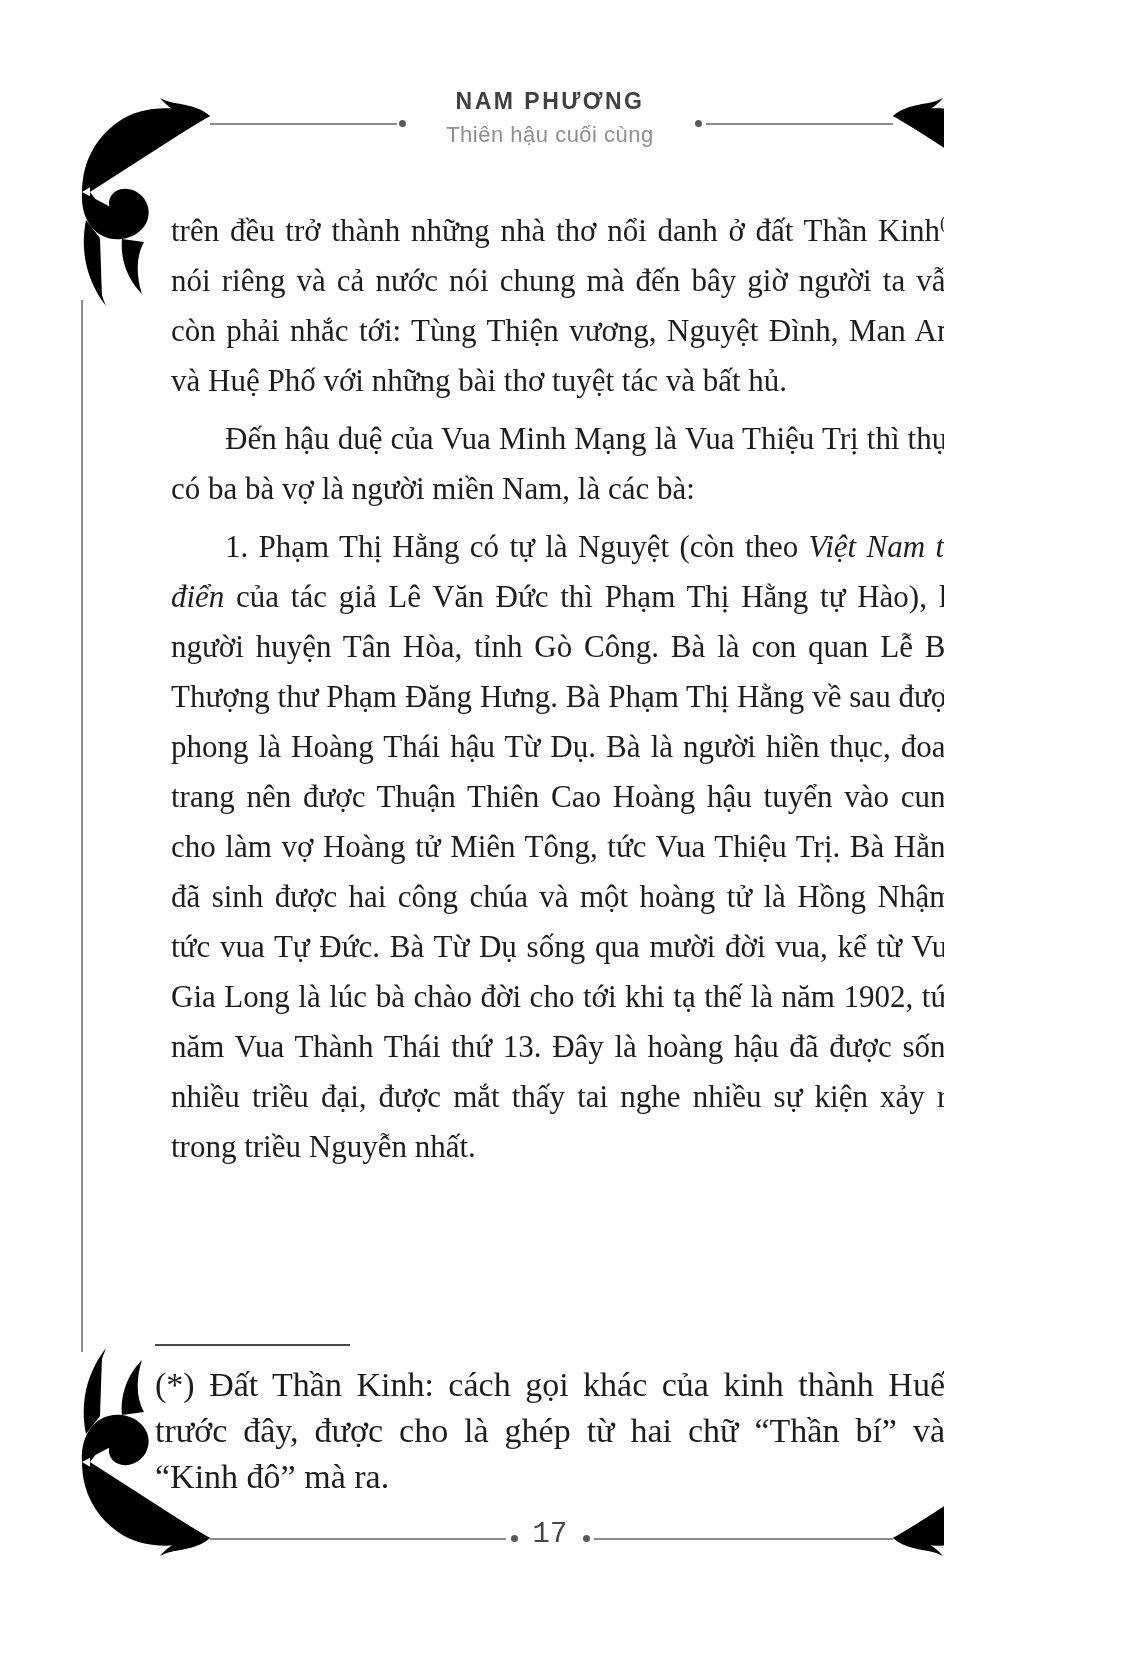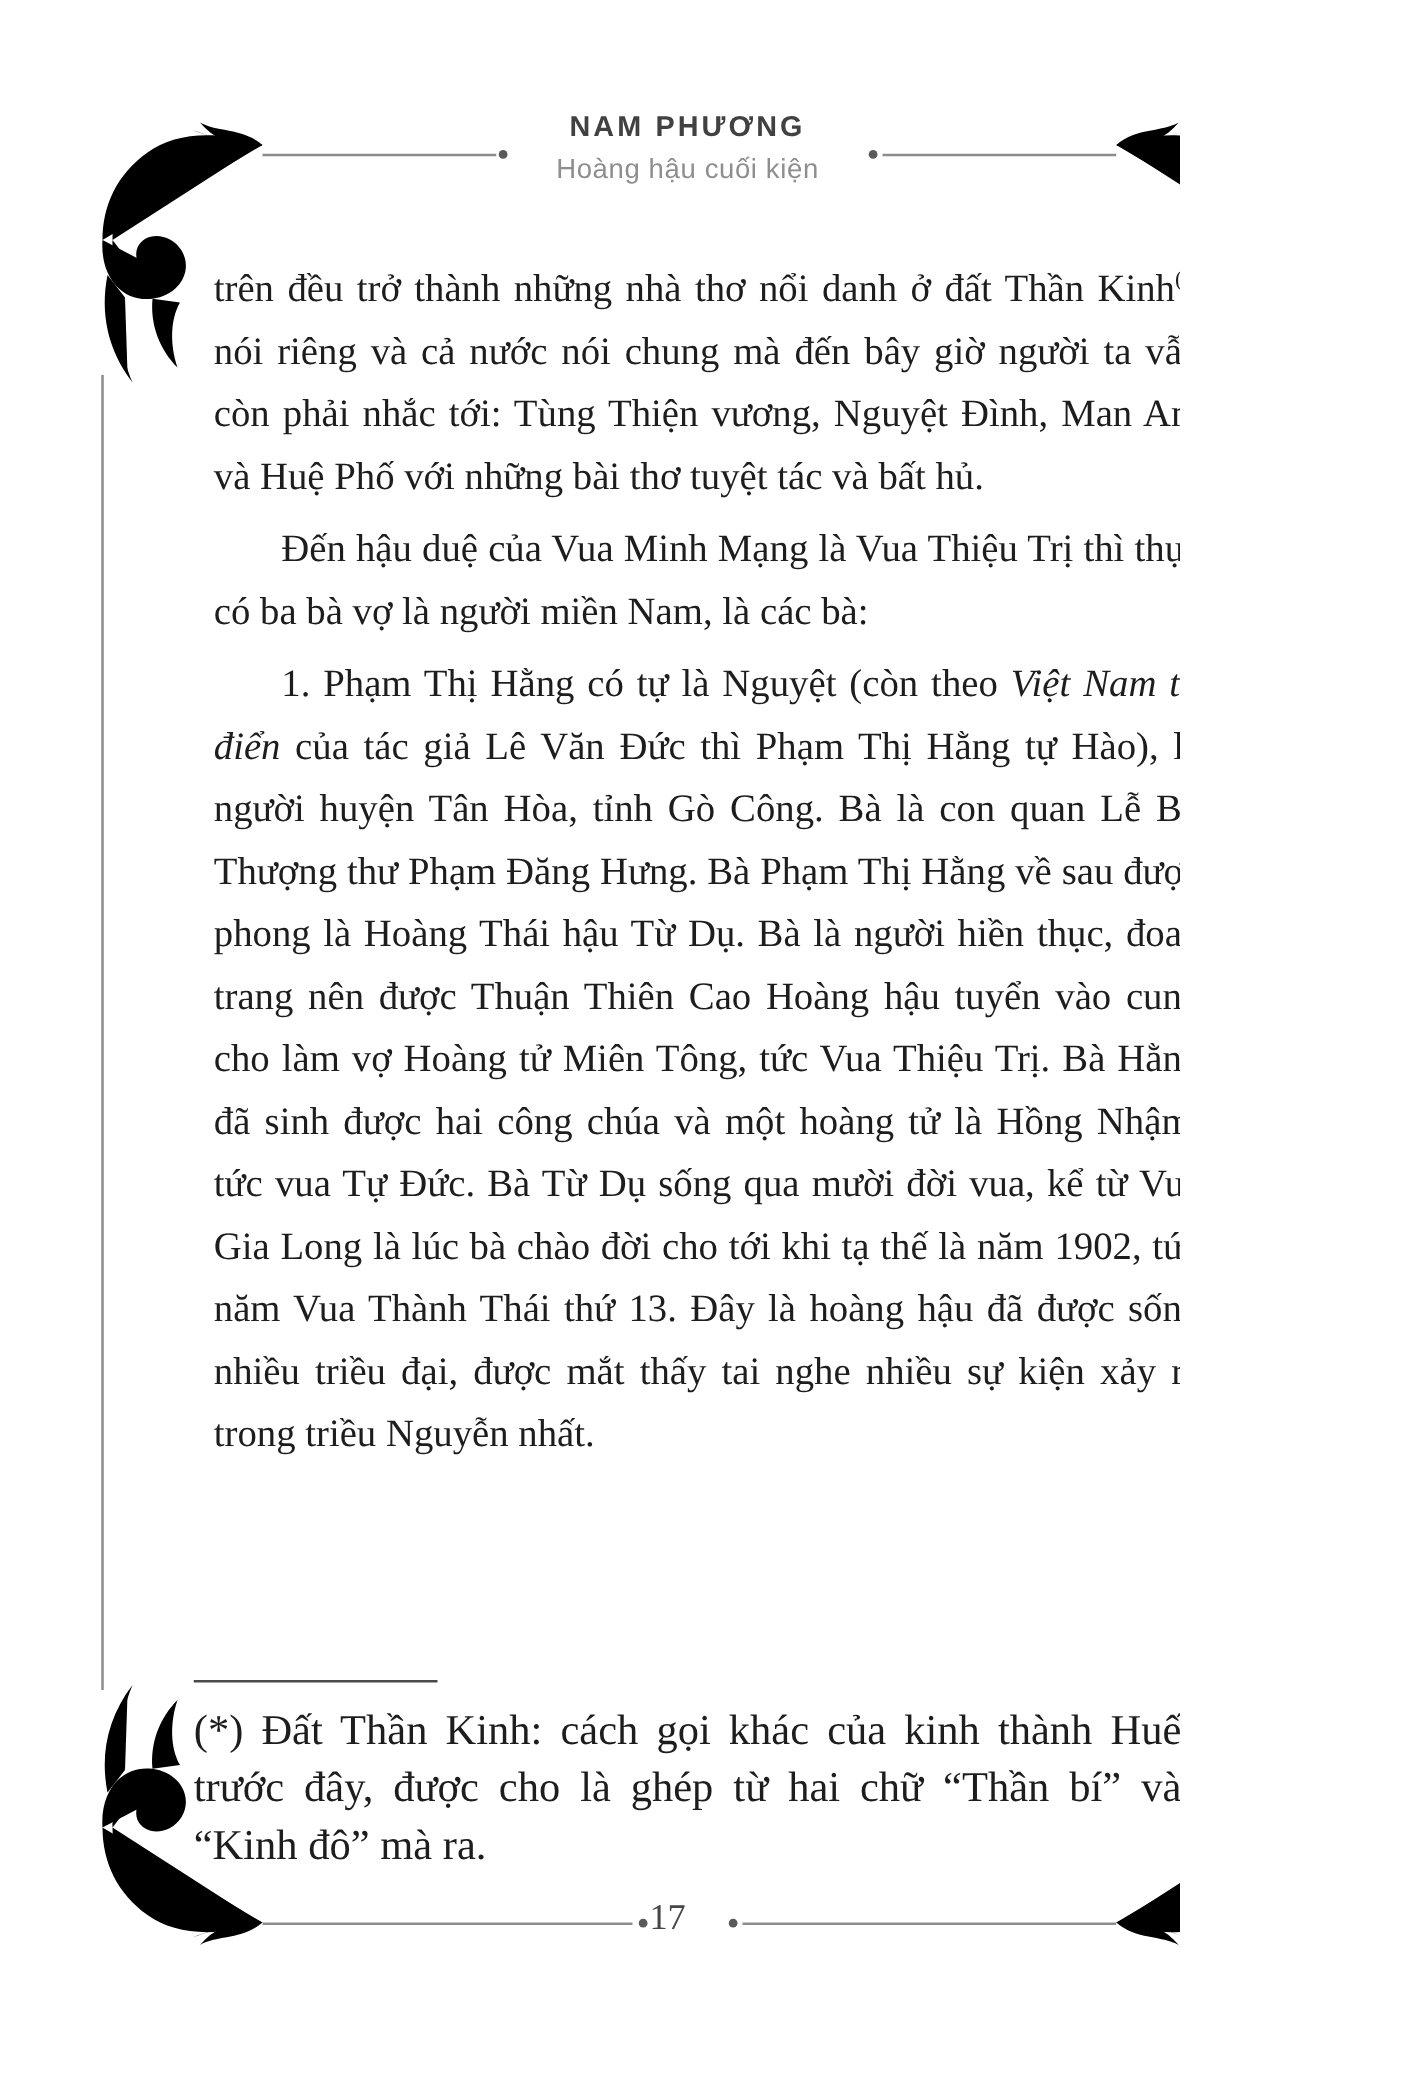--- a/index.html
+++ b/index.html
@@ -106,7 +106,7 @@
   <div class="frame-line frame-right"></div>
 
   <div class="head-title">NAM PHƯƠNG</div>
-  <div class="head-sub">Hoàng hậu cuối kiện</div>
+  <div class="head-sub">Thiên hậu cuối cùng</div>
   <div class="hrule hdr-rule-l"></div>
   <div class="hrule hdr-rule-r"></div>
   <div class="dot hdr-dot-l"></div>

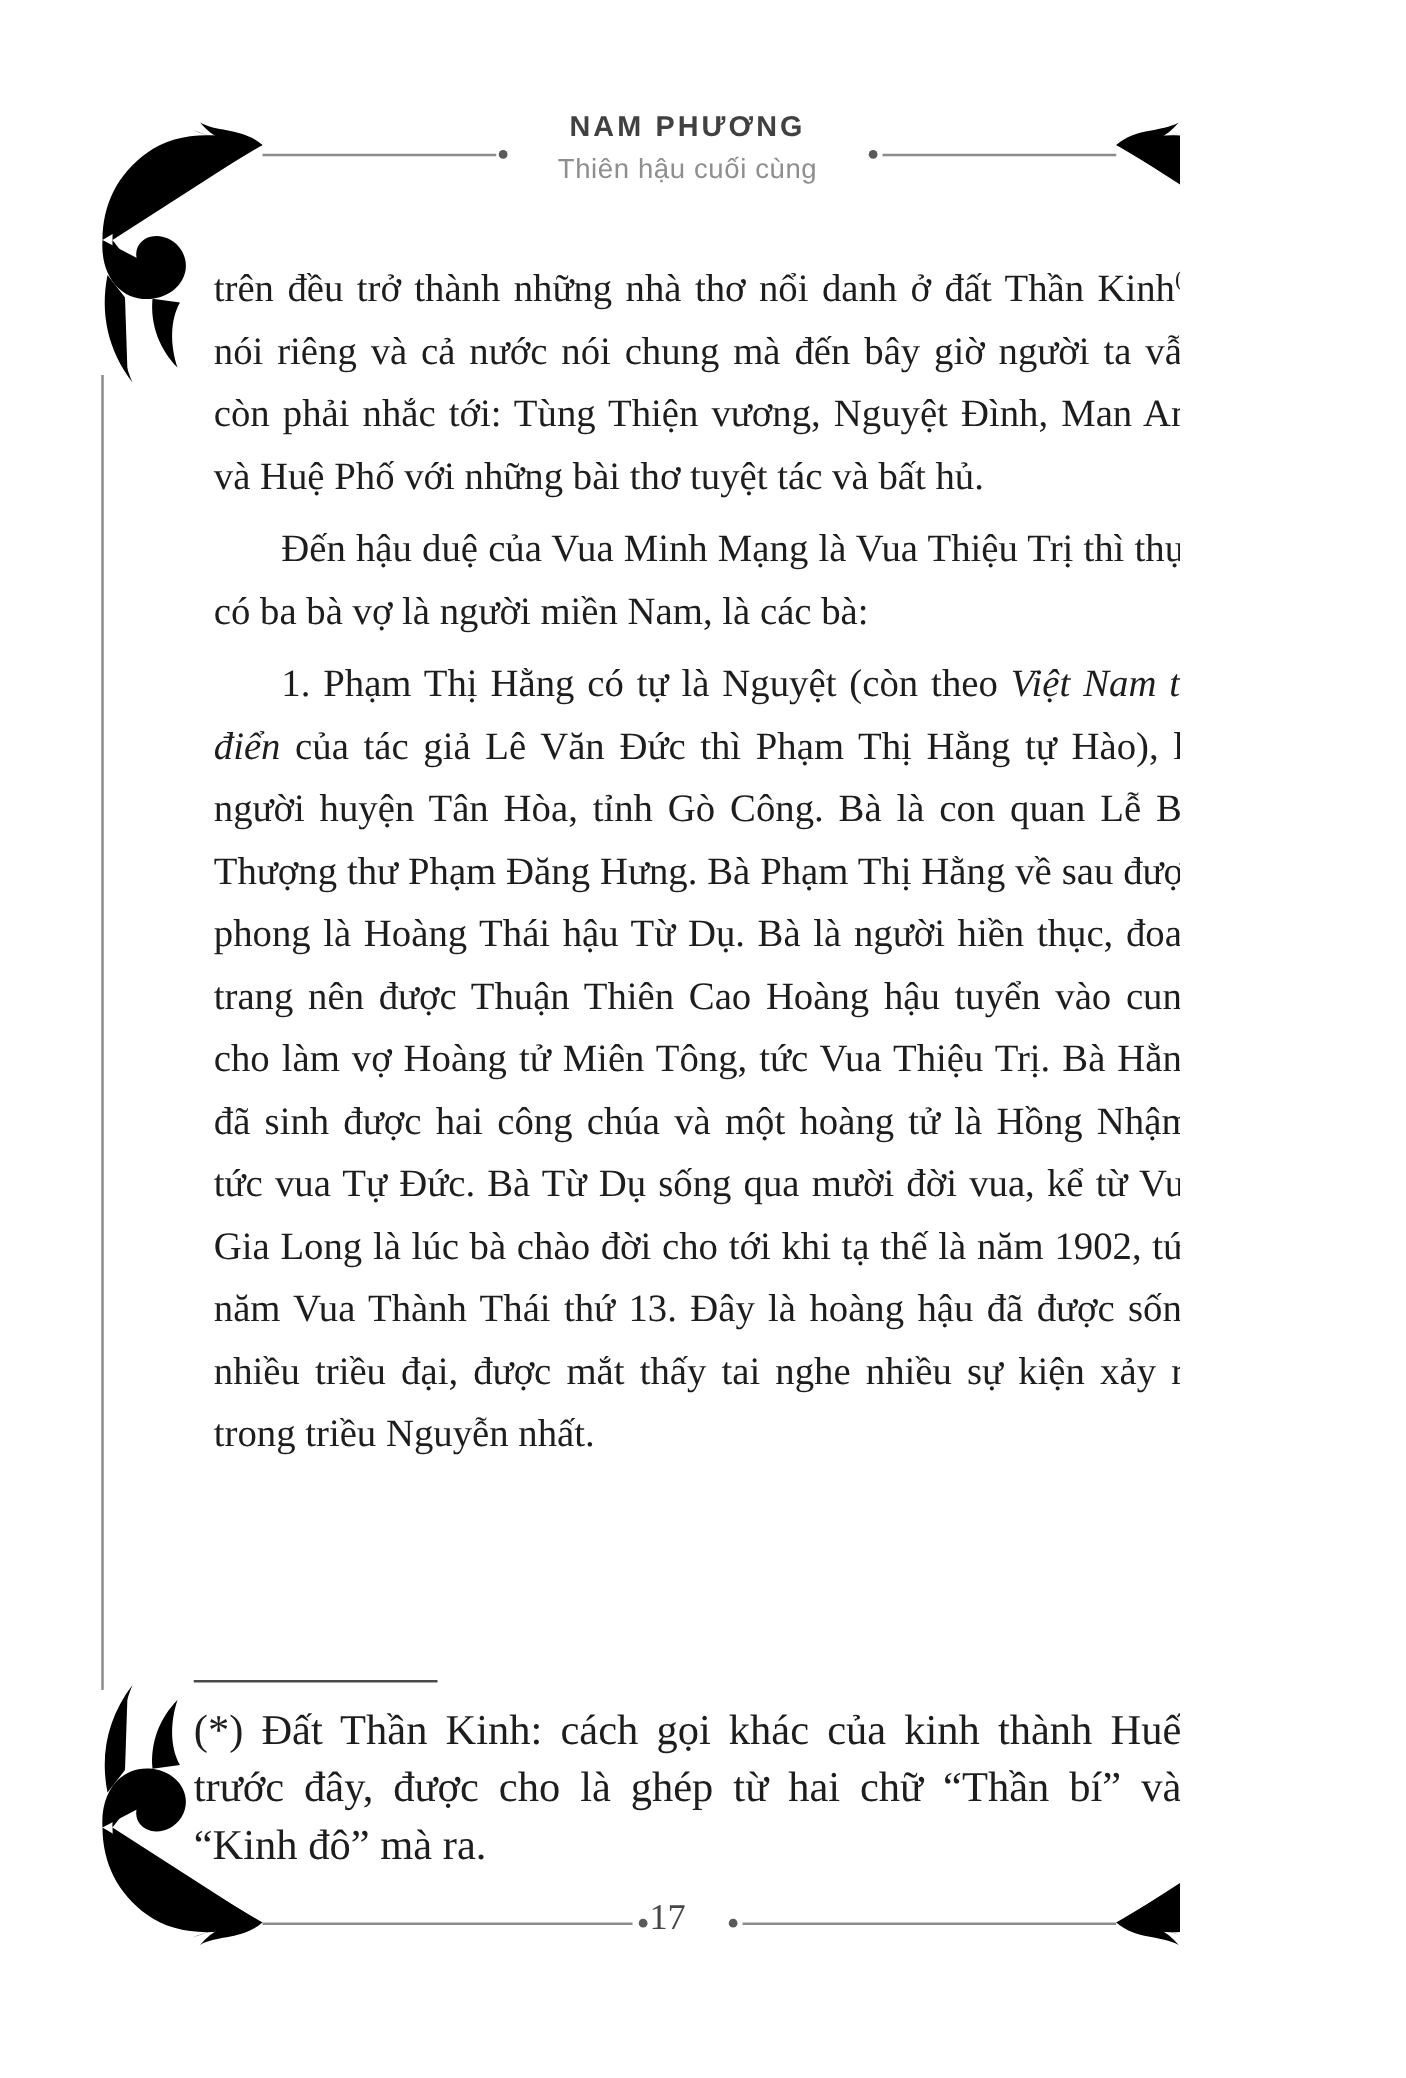--- a/index.html
+++ b/index.html
@@ -61,8 +61,8 @@
   }
   
   .page-number{
-    position:absolute; left:139px; top:1518px; width:790px; text-align:center;
-    font-family:Liberation Serif, serif;
+    position:absolute; left:155px; top:1518px; width:790px; text-align:center;
+    font-family:Liberation Mono, monospace;
     font-size:29px; font-weight:400; color:var(--page-number);
   }
 </style>

